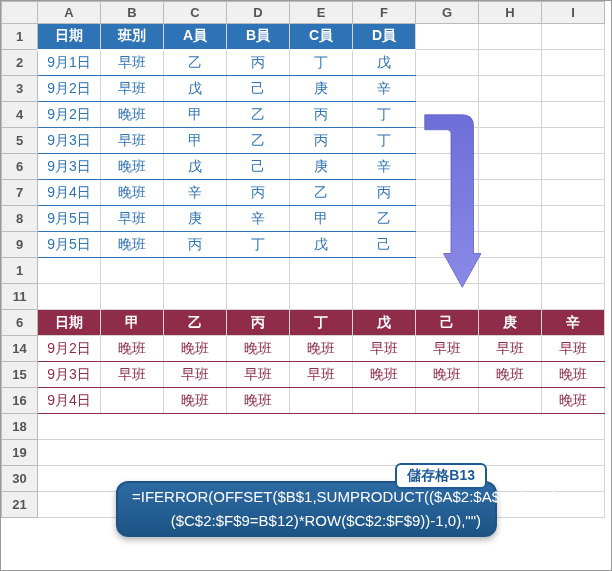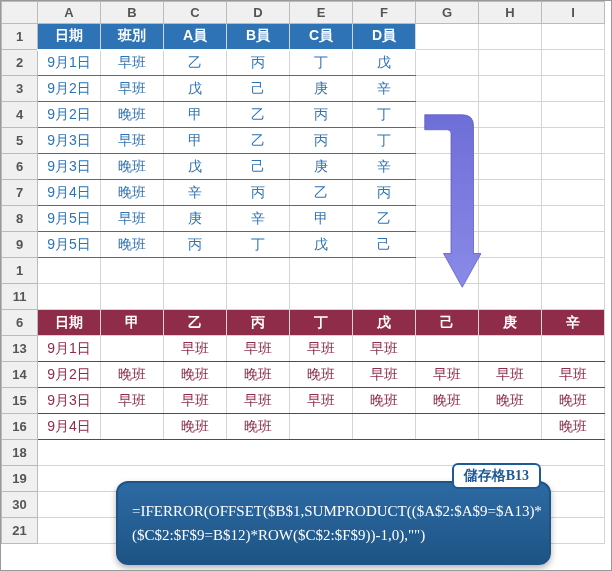--- a/index.html
+++ b/index.html
@@ -288,18 +288,6 @@
   </tbody>
       <tbody id="t2body">
         <tr class="r2">
-          <th class="rowhead">13</th>
-          <td class="cell dc2">9月1日</td>
-          <td class="cell dc2"></td>
-          <td class="cell dc2">早班</td>
-          <td class="cell dc2">早班</td>
-          <td class="cell dc2">早班</td>
-          <td class="cell dc2">早班</td>
-          <td class="cell dc2"></td>
-          <td class="cell dc2"></td>
-          <td class="cell dc2"></td>
-        </tr>
-        <tr class="r2">
           <th class="rowhead">14</th>
           <td class="cell dc2">9月2日</td>
           <td class="cell dc2">晚班</td>

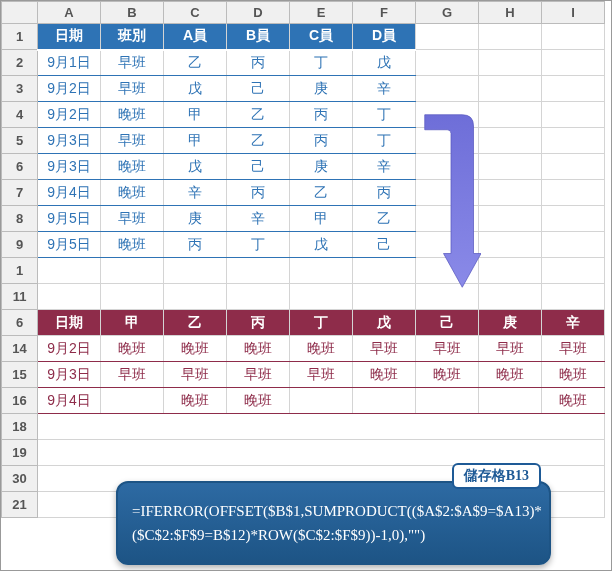--- a/index.html
+++ b/index.html
@@ -86,8 +86,7 @@
     position: absolute;
     left: 115px;
     top: 480px;
-    width: 435px;
-    font-family: Liberation Serif, serif;
+    width: 381px;
   }
   .formula-label {
     position: absolute;

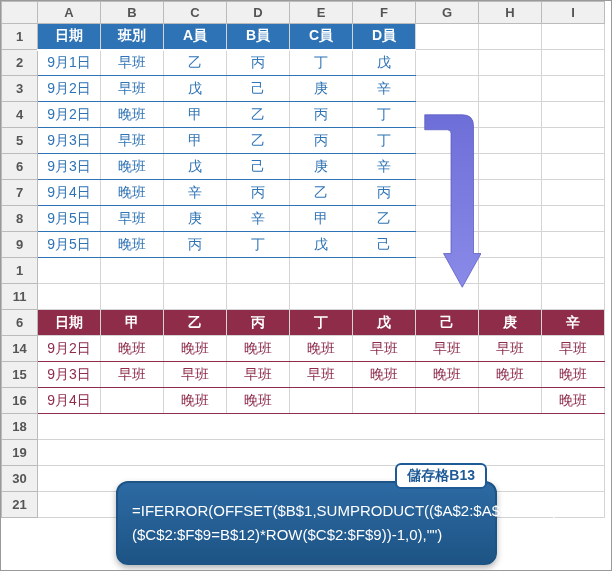--- a/index.html
+++ b/index.html
@@ -105,11 +105,11 @@
     background: linear-gradient(#2d6aa3, #1d5485);
     border: 2px solid #1d5485;
     border-radius: 12px;
-    padding: 16px 14px;
+    padding: 2px 14px;
     color: #fff;
     font-size: 15px;
     line-height: 1.6;
-    text-align: left;
+    text-align: right;
     box-shadow: 0 3px 6px rgba(0,0,0,0.3);
   }
 </style>

